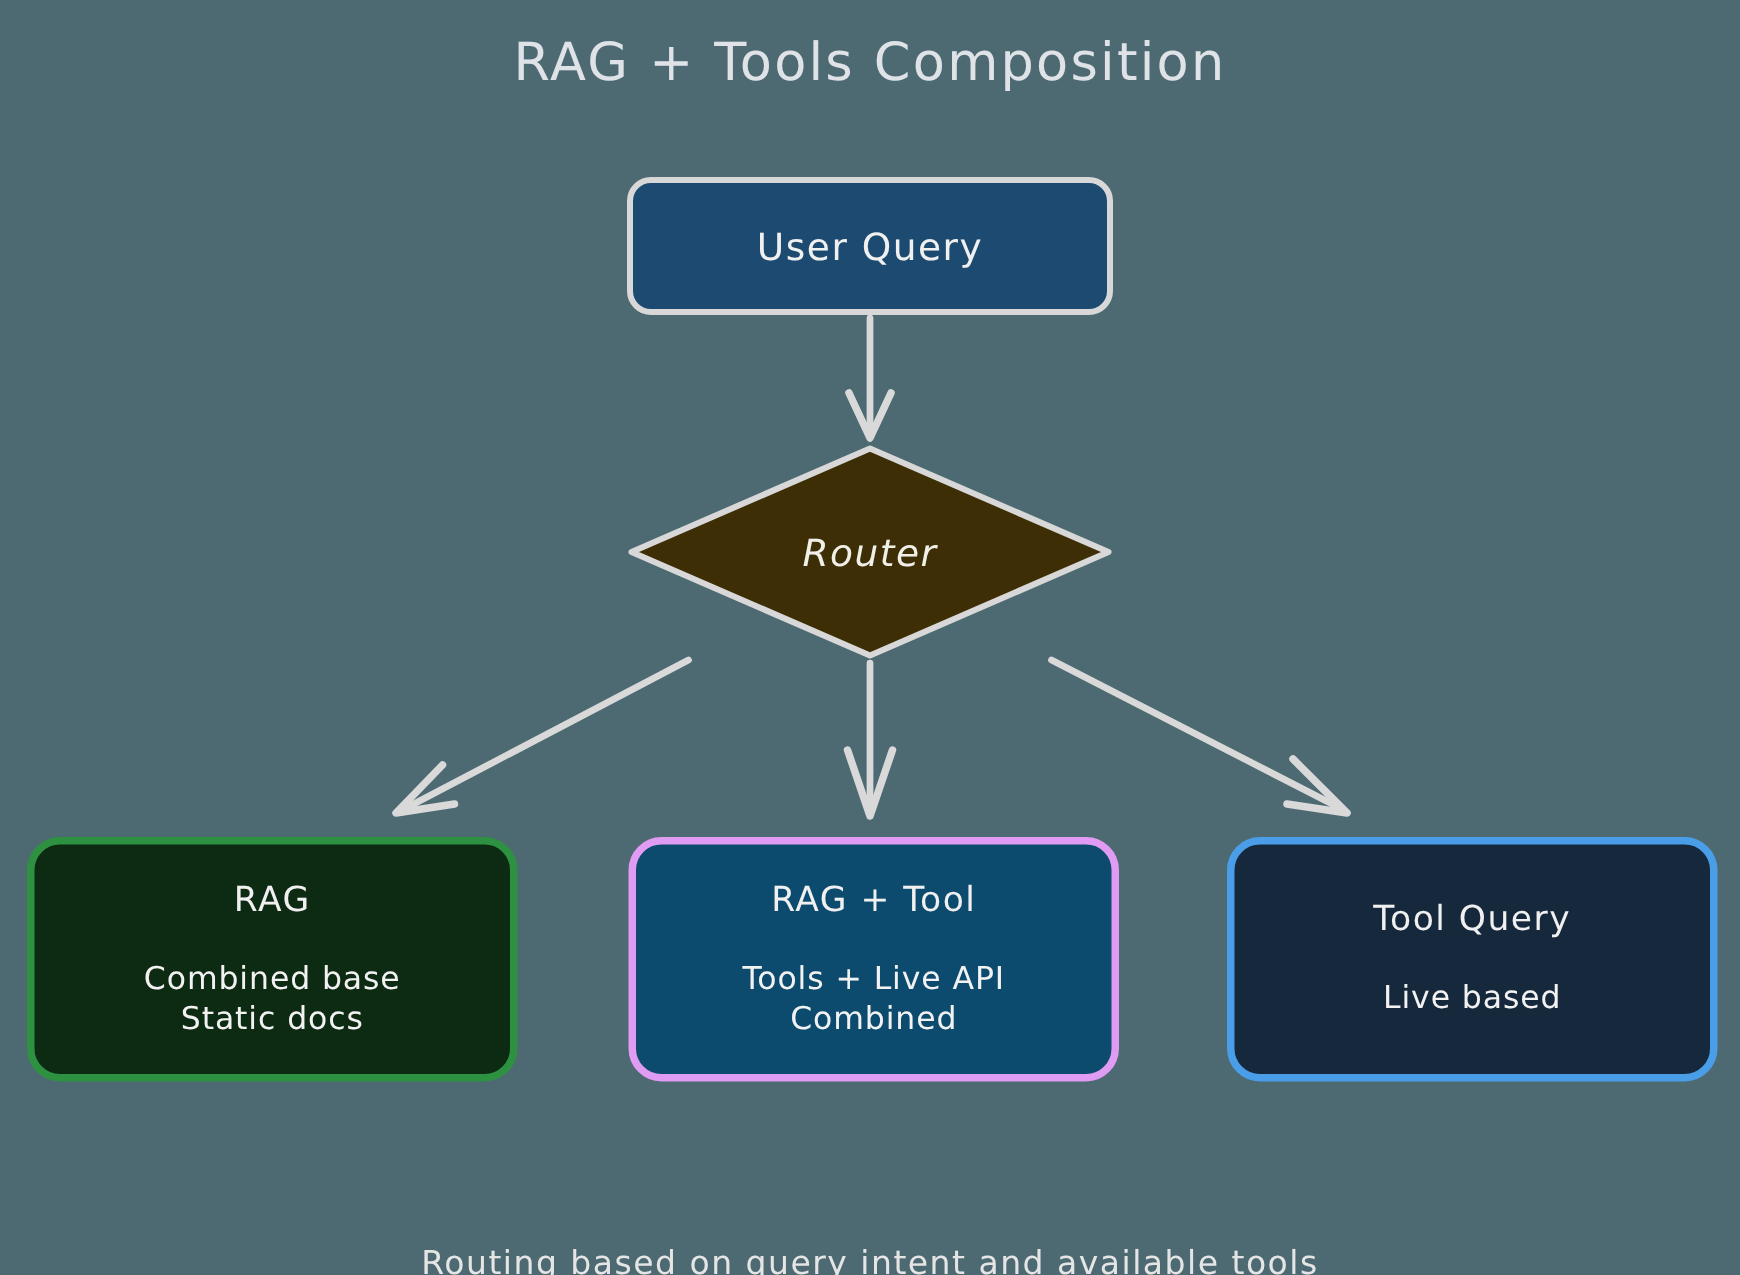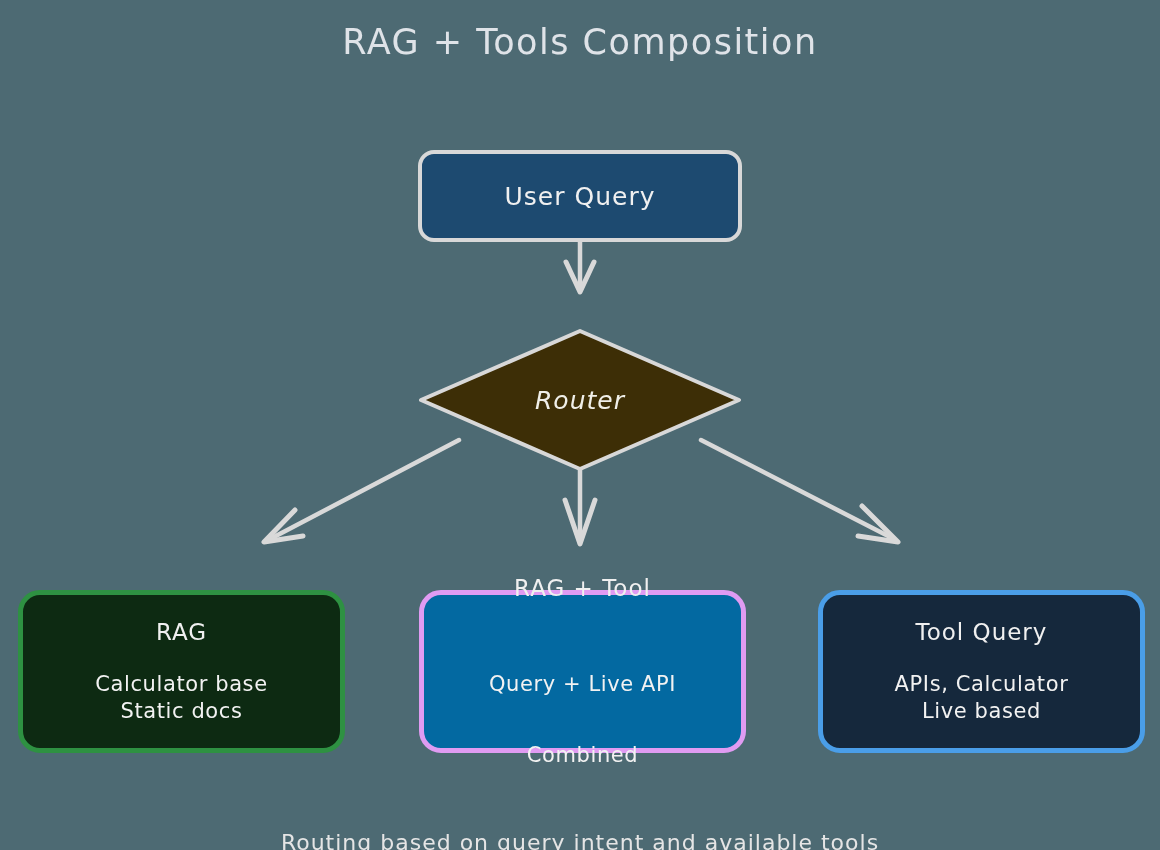--- a/index.html
+++ b/index.html
@@ -67,7 +67,6 @@
     justify-content: center;
     text-align: center;
     color: #f0f0f0;
-    margin-top: 32px;
   }
 
   #node-user-query {

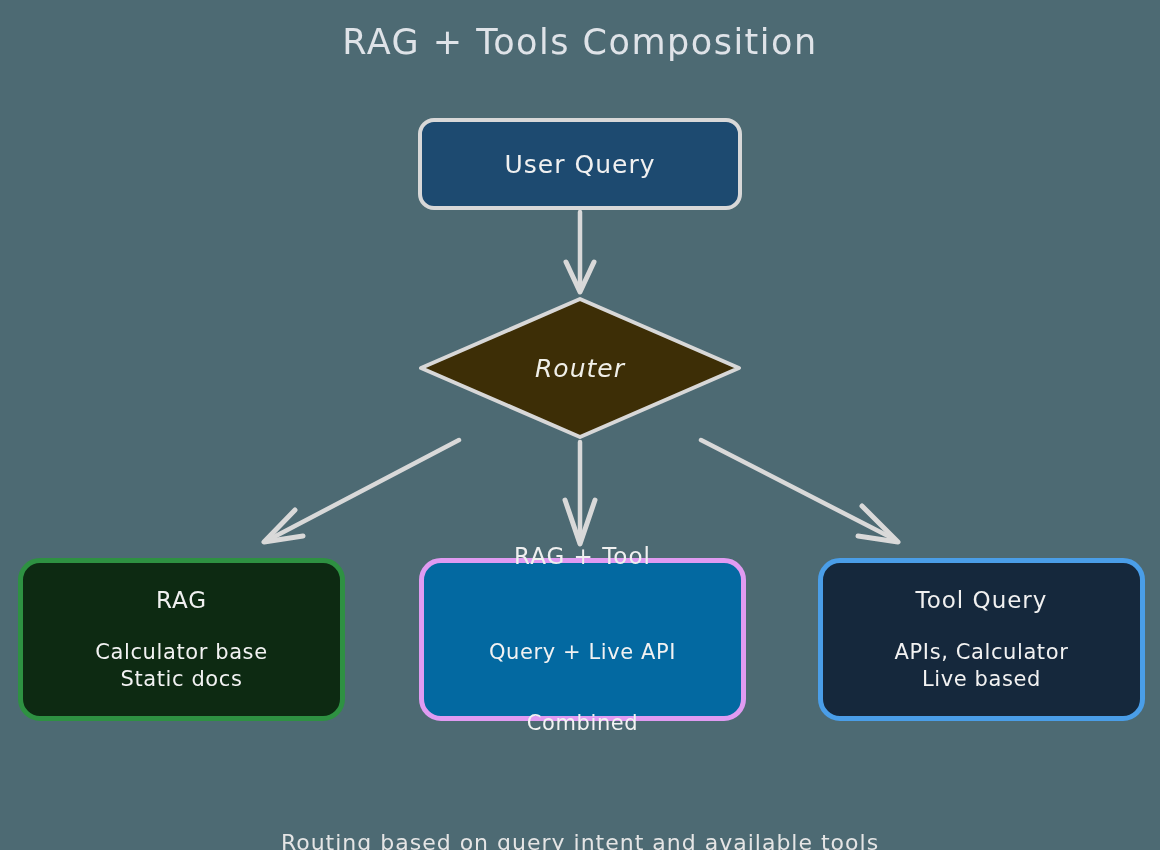--- a/index.html
+++ b/index.html
@@ -133,9 +133,8 @@
   }
   #node-rag-tool {
     left: 419px;
-    background: #0369a1;
+    background: #0c4a6e;
     border-color: #e09bf2;
-    gap: 44px;
   }
   #node-tool-call {
     left: 818px;

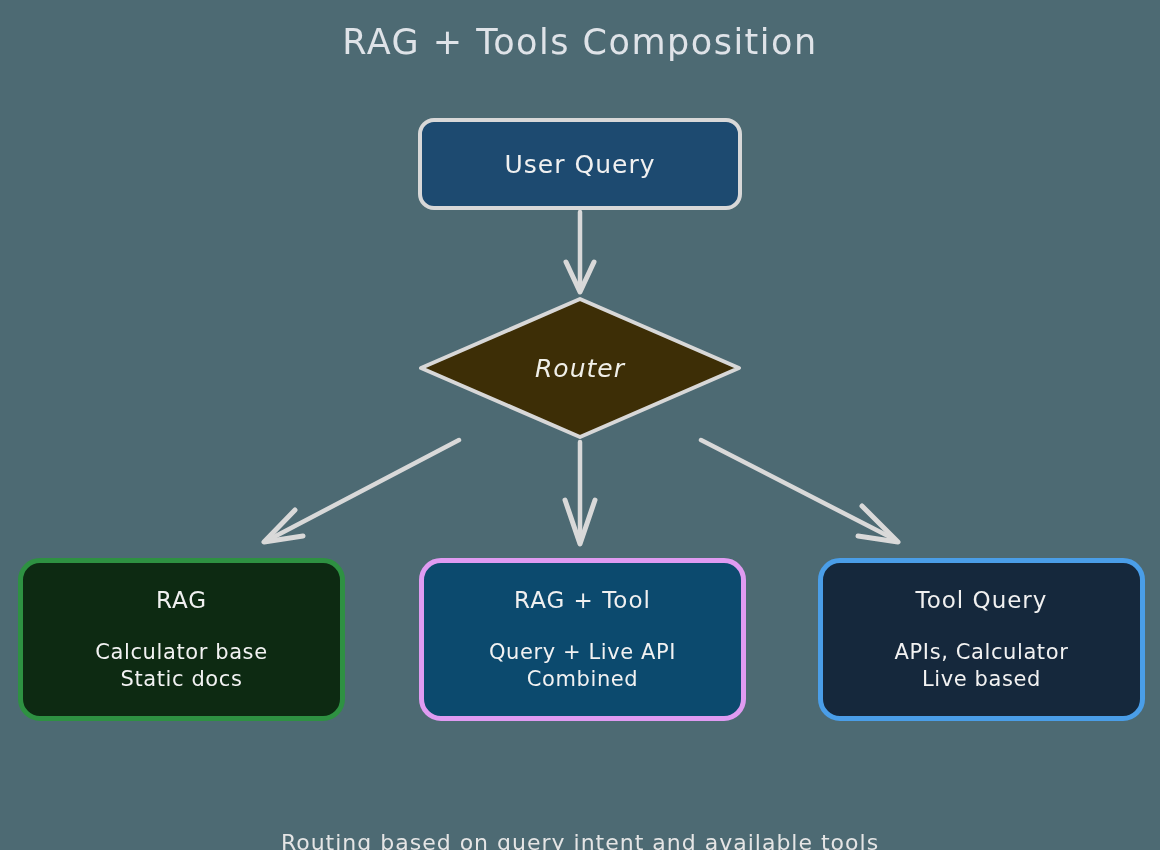--- a/index.html
+++ b/index.html
@@ -206,7 +206,7 @@
 
   <div class="node leaf" id="node-rag">
     <div class="node-title hand">RAG</div>
-    <div class="node-sub hand">Calculator base</div>
+    <div class="node-sub hand">Combined base</div>
     <div class="node-sub hand">Static docs</div>
   </div>
 

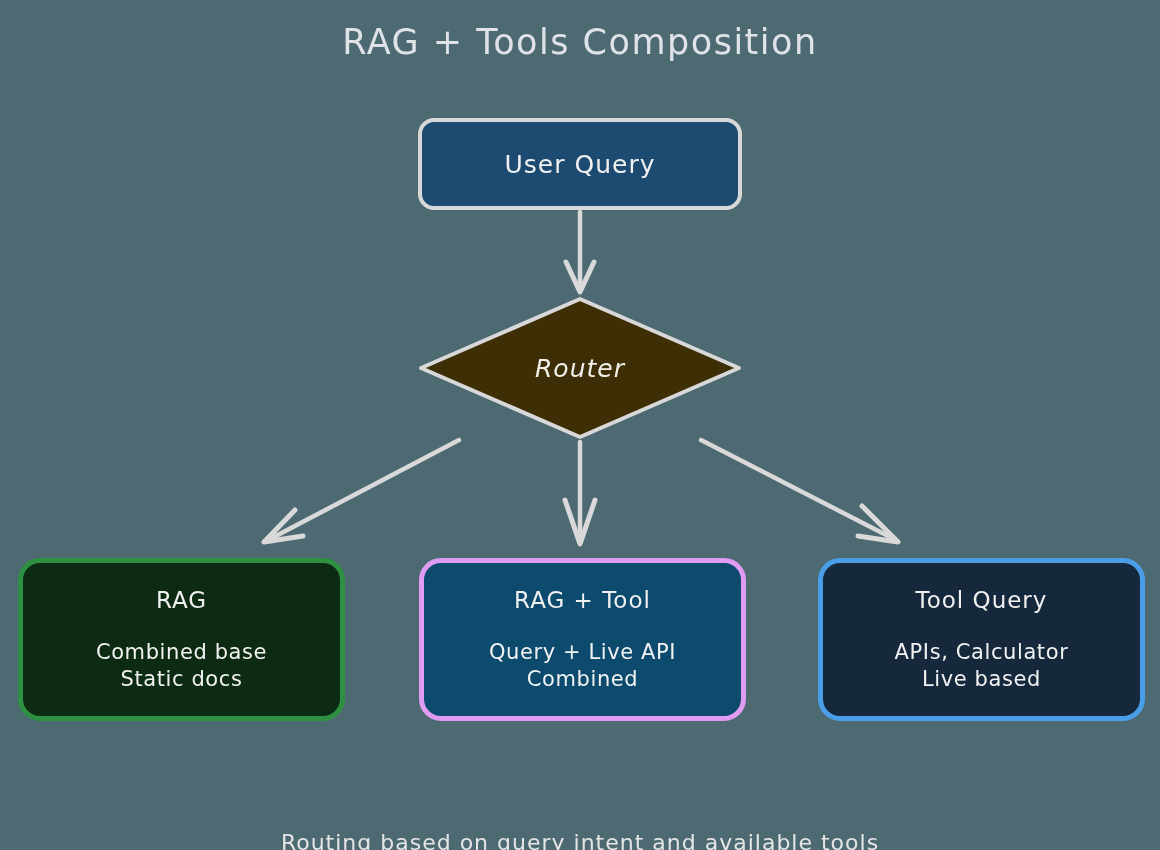--- a/index.html
+++ b/index.html
@@ -212,7 +212,7 @@
 
   <div class="node leaf" id="node-rag-tool">
     <div class="node-title hand">RAG + Tool</div>
-    <div class="node-sub hand">Query + Live API</div>
+    <div class="node-sub hand">Tools + Live API</div>
     <div class="node-sub hand">Combined</div>
   </div>
 

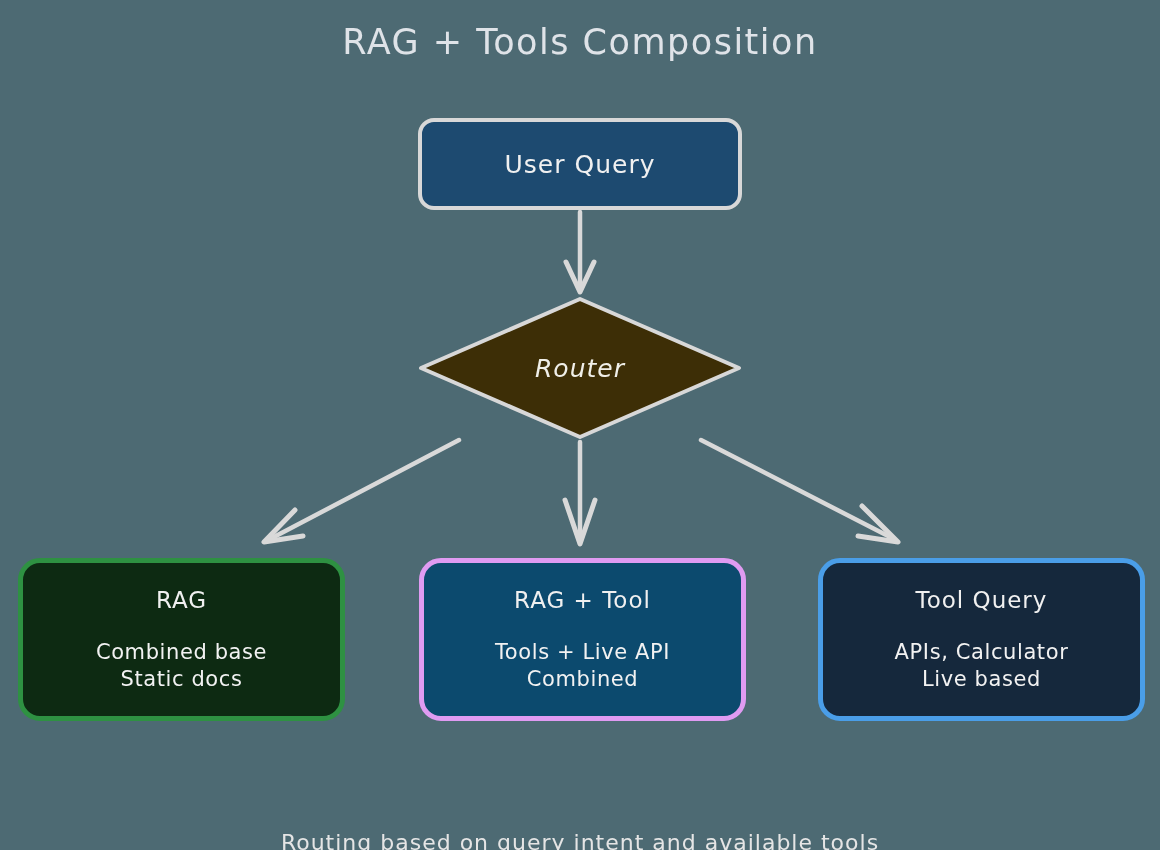--- a/index.html
+++ b/index.html
@@ -218,7 +218,6 @@
 
   <div class="node leaf" id="node-tool-call">
     <div class="node-title hand">Tool Query</div>
-    <div class="node-sub hand">APIs, Calculator</div>
     <div class="node-sub hand">Live based</div>
   </div>
 

